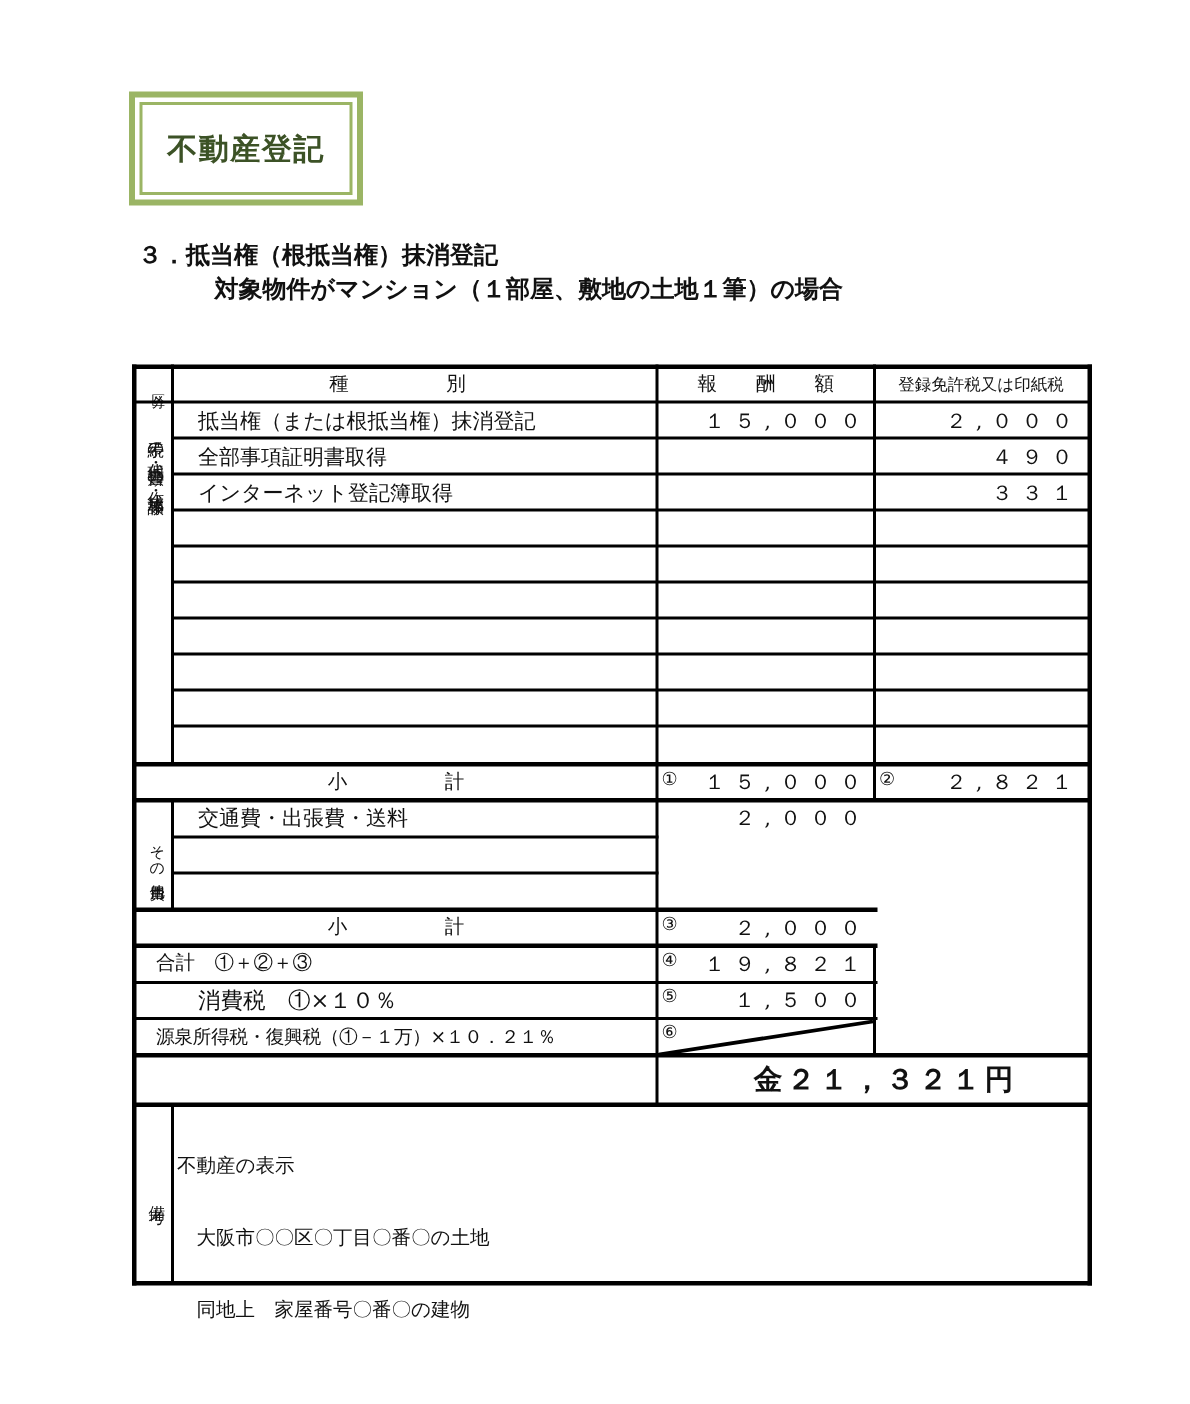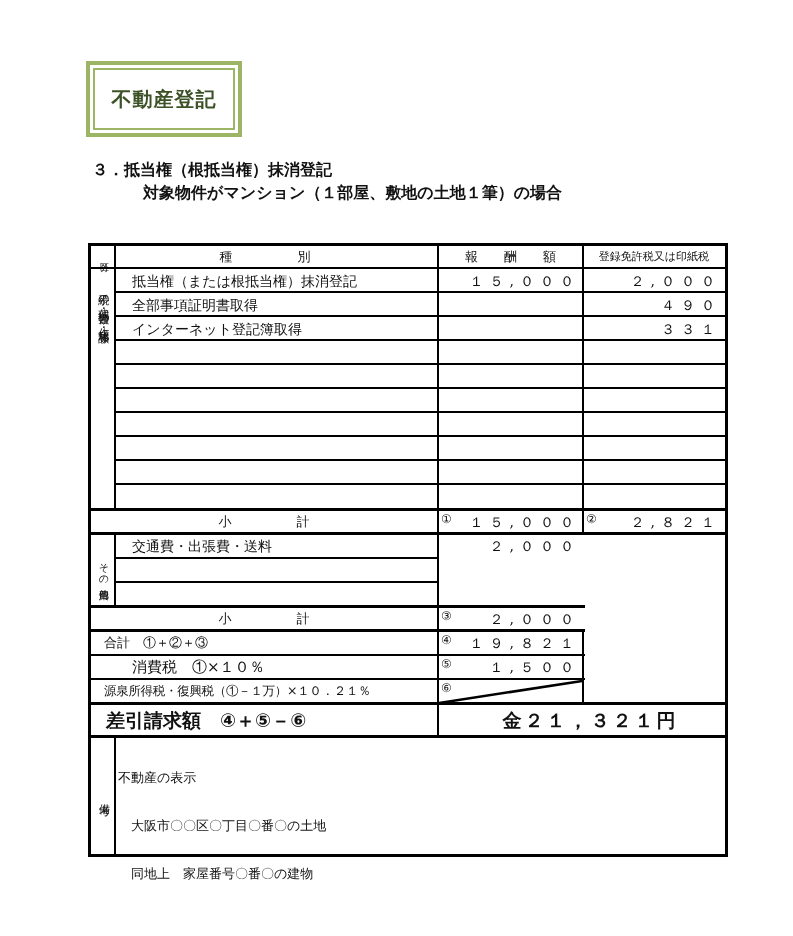--- a/index.html
+++ b/index.html
@@ -119,7 +119,6 @@
   <div class="hl thick" style="left:0;top:459px;width:640px;"></div>
 
   <div class="vl" style="left:349px;top:461px;height:32px;"></div>
-  <div class="cell big" style="left:18px;top:463px;width:330px;height:28px;line-height:28px;">差引請求額　④＋⑤－⑥</div>
   <div class="cell big" style="left:352px;top:463px;width:285px;height:28px;line-height:28px;text-align:center;font-family:'DejaVu Serif', serif;letter-spacing:3px;padding-left:16px;">金２１，３２１円</div>
   <div class="hl thick" style="left:0;top:492px;width:640px;"></div>
 

